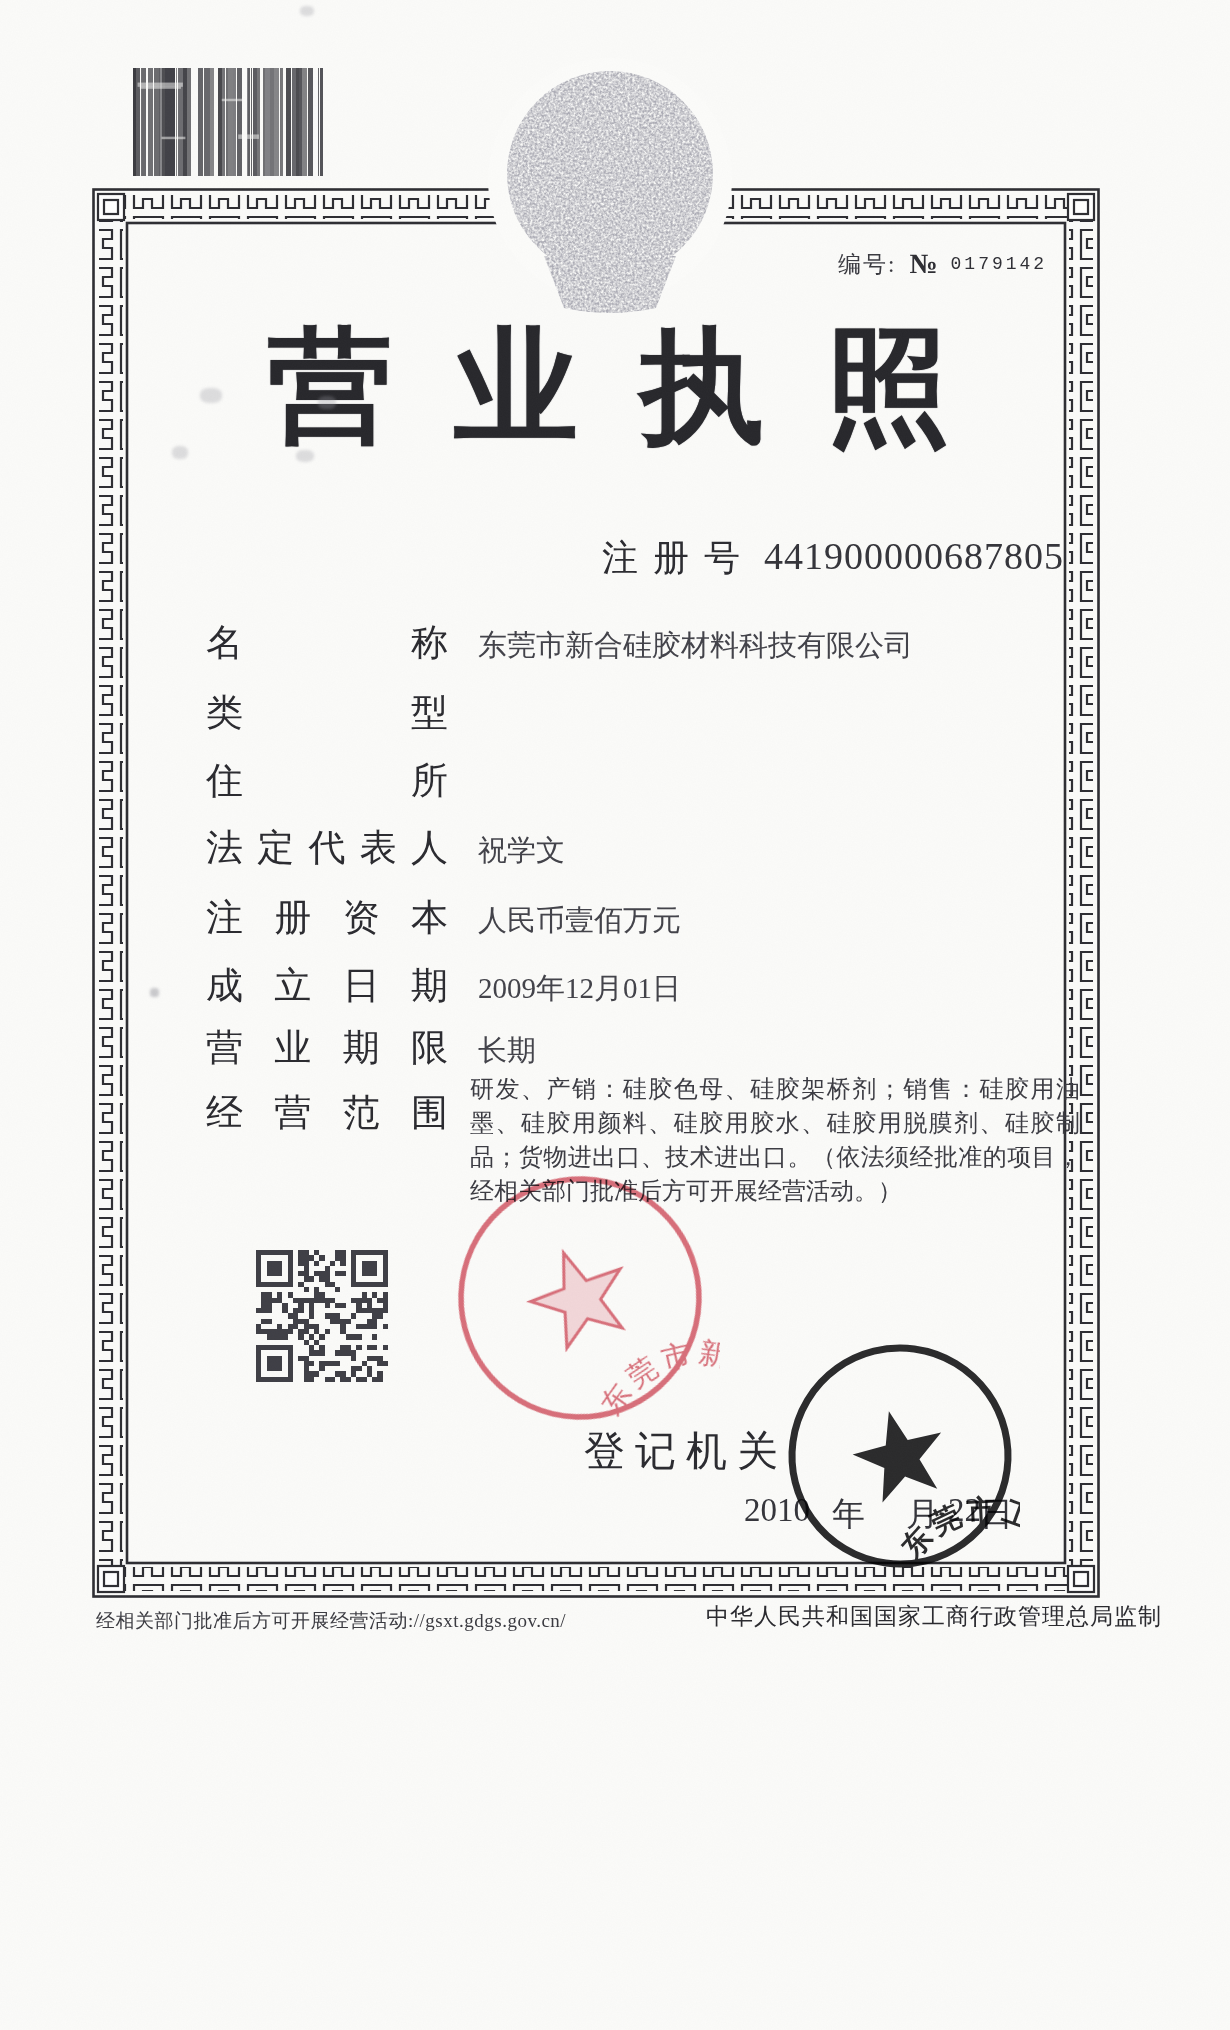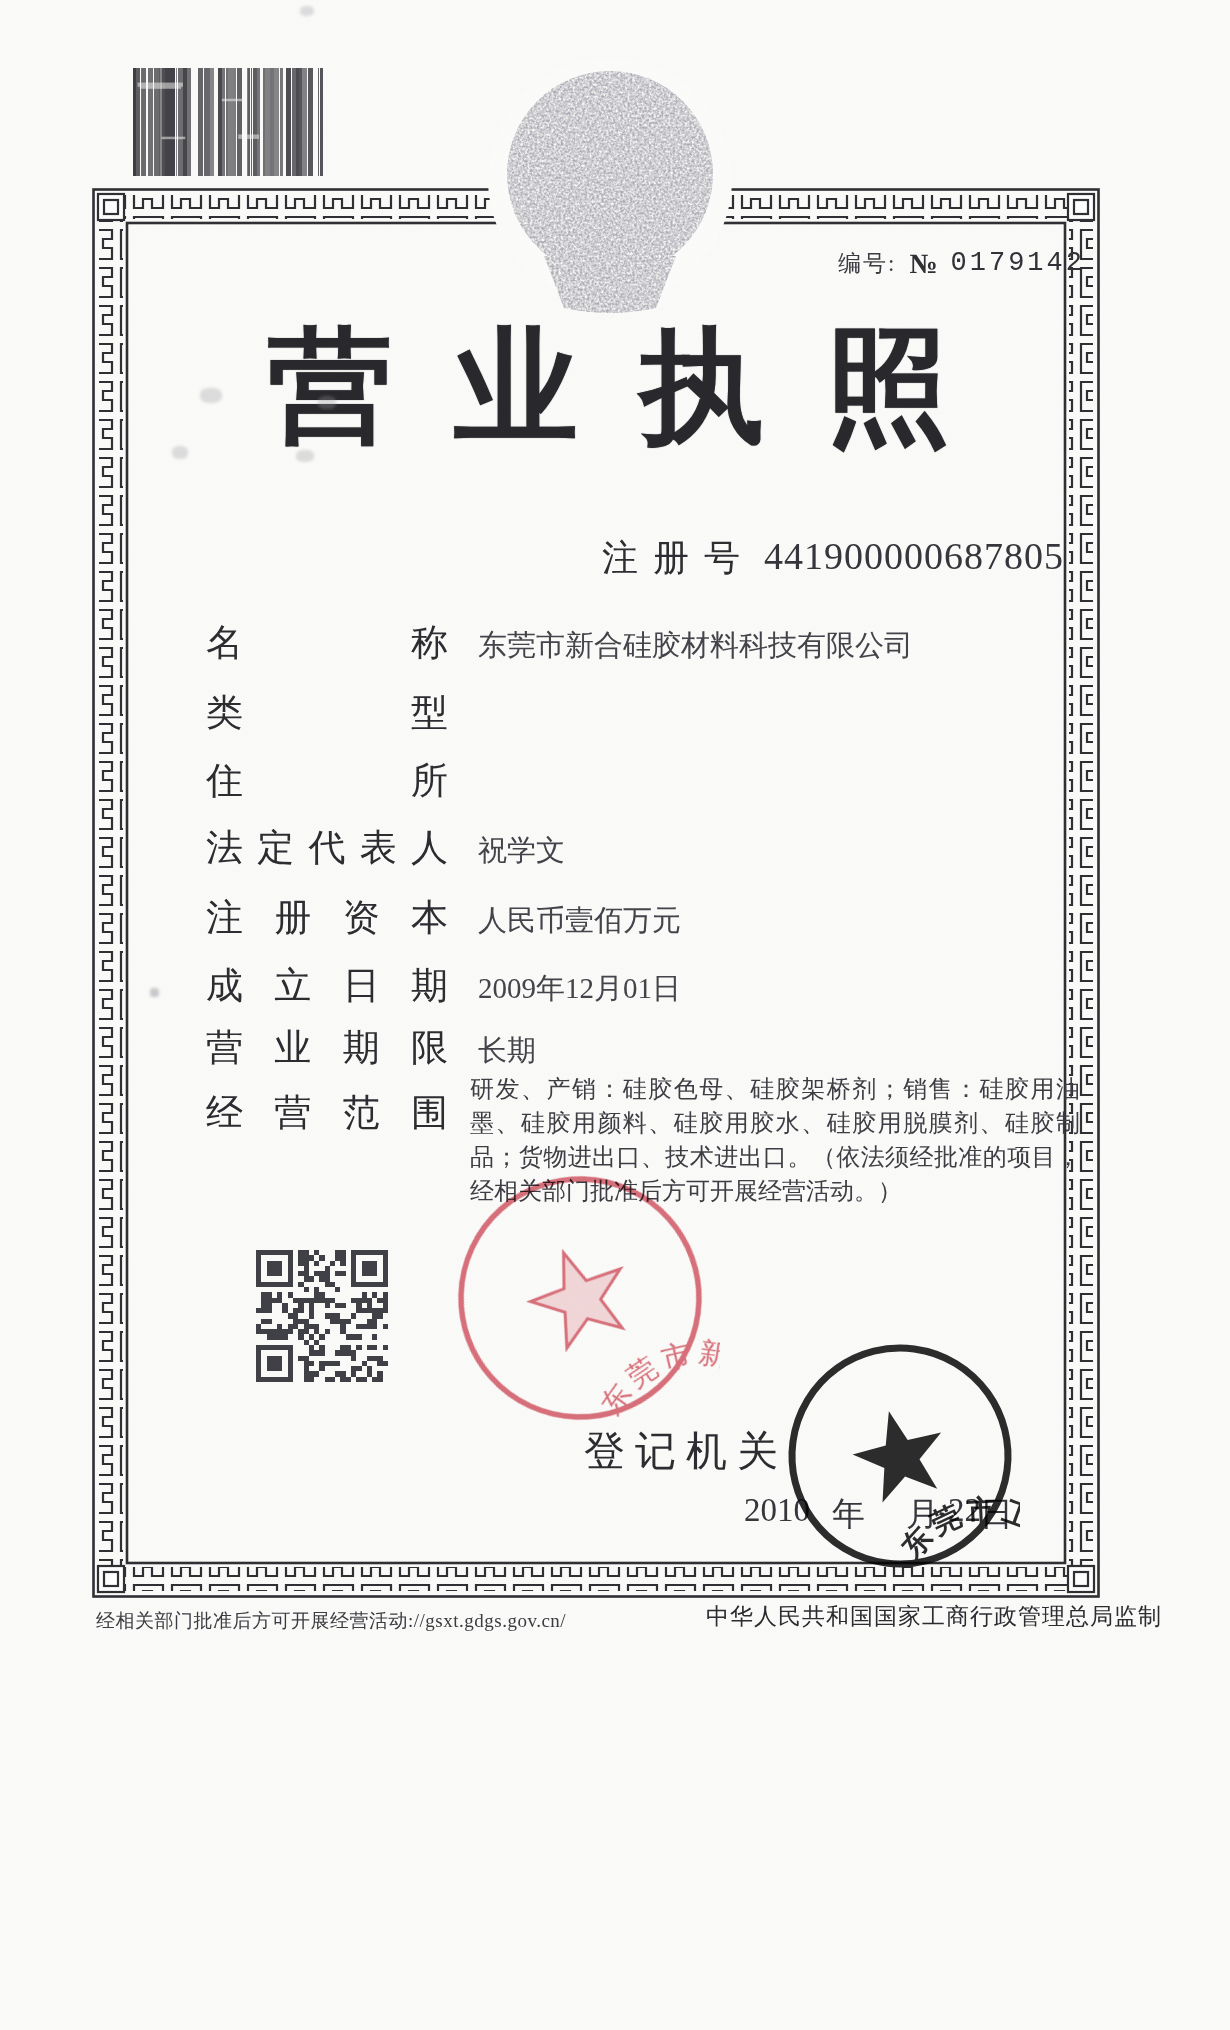--- a/index.html
+++ b/index.html
@@ -11,7 +11,7 @@
   }
   .abs{position:absolute;}
   
-  .serial{left:838px;top:248px;display:flex;align-items:flex-start;gap:13px;}
+  .serial{left:838px;top:248px;display:flex;align-items:center;gap:13px;}
   .serial .lab{font-size:23px;color:#3a3a40;letter-spacing:2px;}
   .serial .nomark{font-size:28px;font-weight:bold;}
   .serial .num{font-size:27px;letter-spacing:3px;font-family:"Liberation Mono","DejaVu Sans Mono",monospace;color:#303036;}

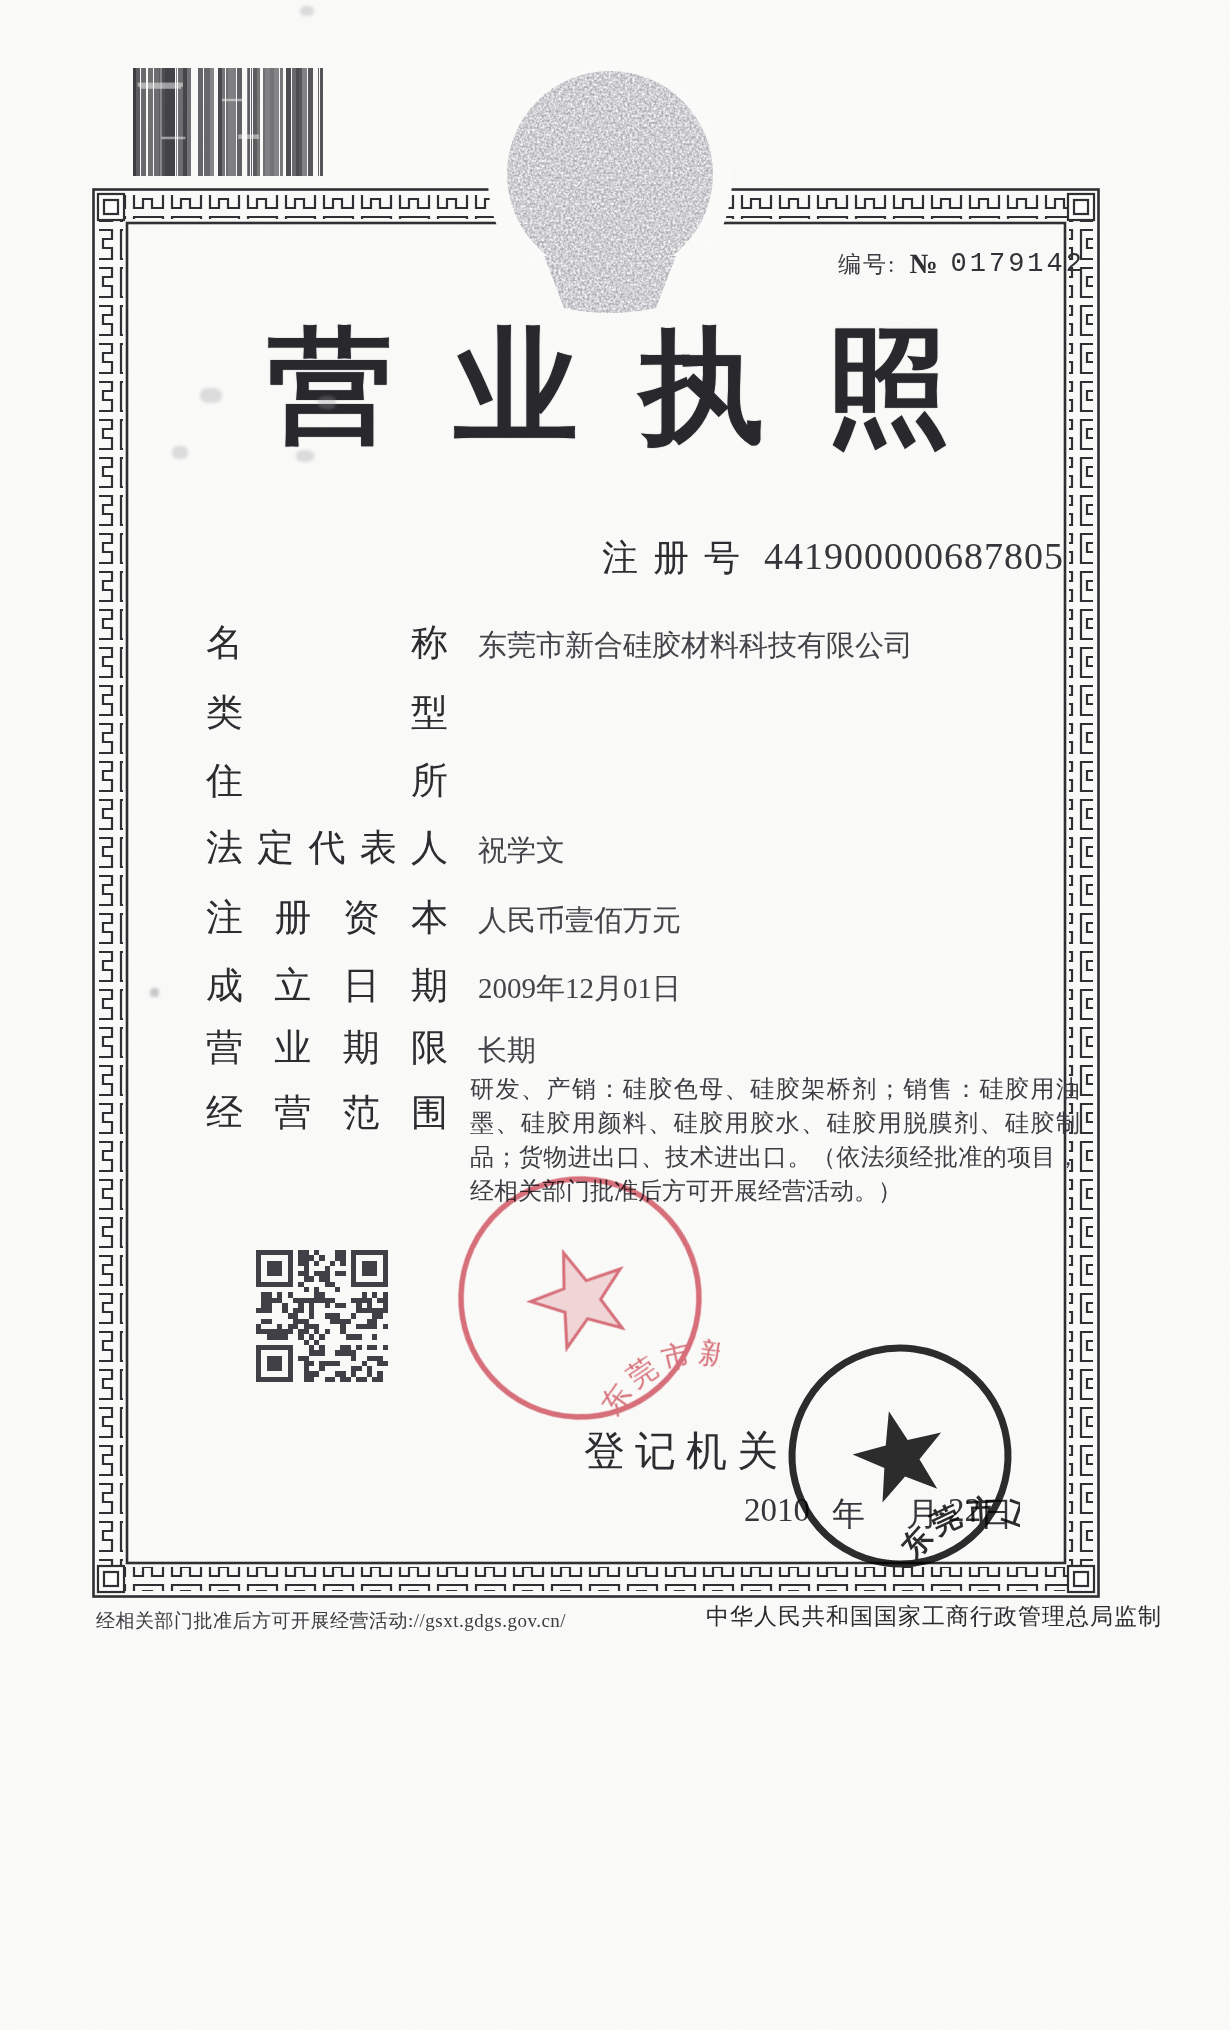--- a/index.html
+++ b/index.html
@@ -14,7 +14,7 @@
   .serial{left:838px;top:248px;display:flex;align-items:center;gap:13px;}
   .serial .lab{font-size:23px;color:#3a3a40;letter-spacing:2px;}
   .serial .nomark{font-size:28px;font-weight:bold;}
-  .serial .num{font-size:27px;letter-spacing:3px;font-family:"Liberation Mono","DejaVu Sans Mono",monospace;color:#303036;}
+  .serial .num{font-size:18px;letter-spacing:3px;font-family:"Liberation Mono","DejaVu Sans Mono",monospace;color:#303036;}
   
   .title{left:268px;top:318px;width:682px;height:160px;display:flex;justify-content:space-between;
          font-family:"DejaVu Sans","Liberation Sans",sans-serif;

